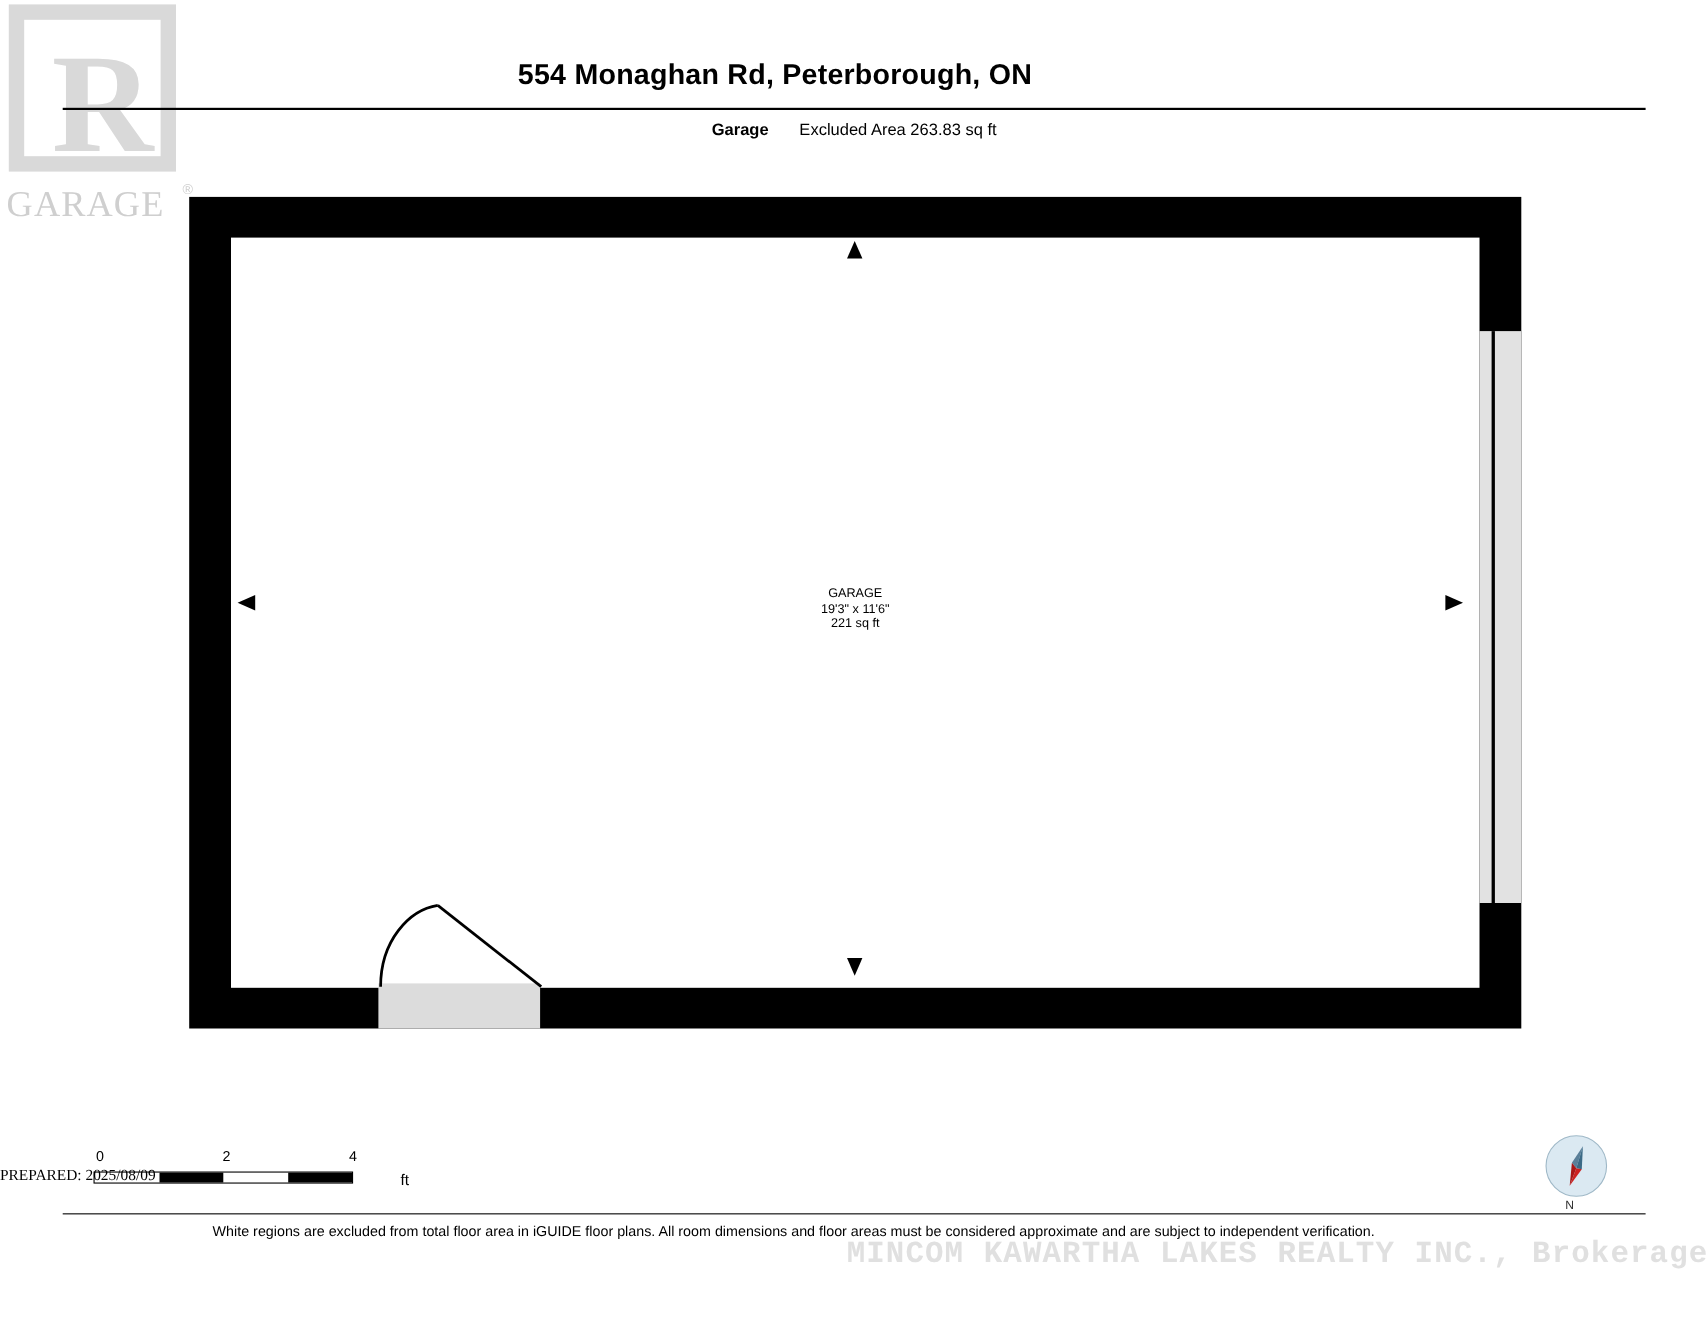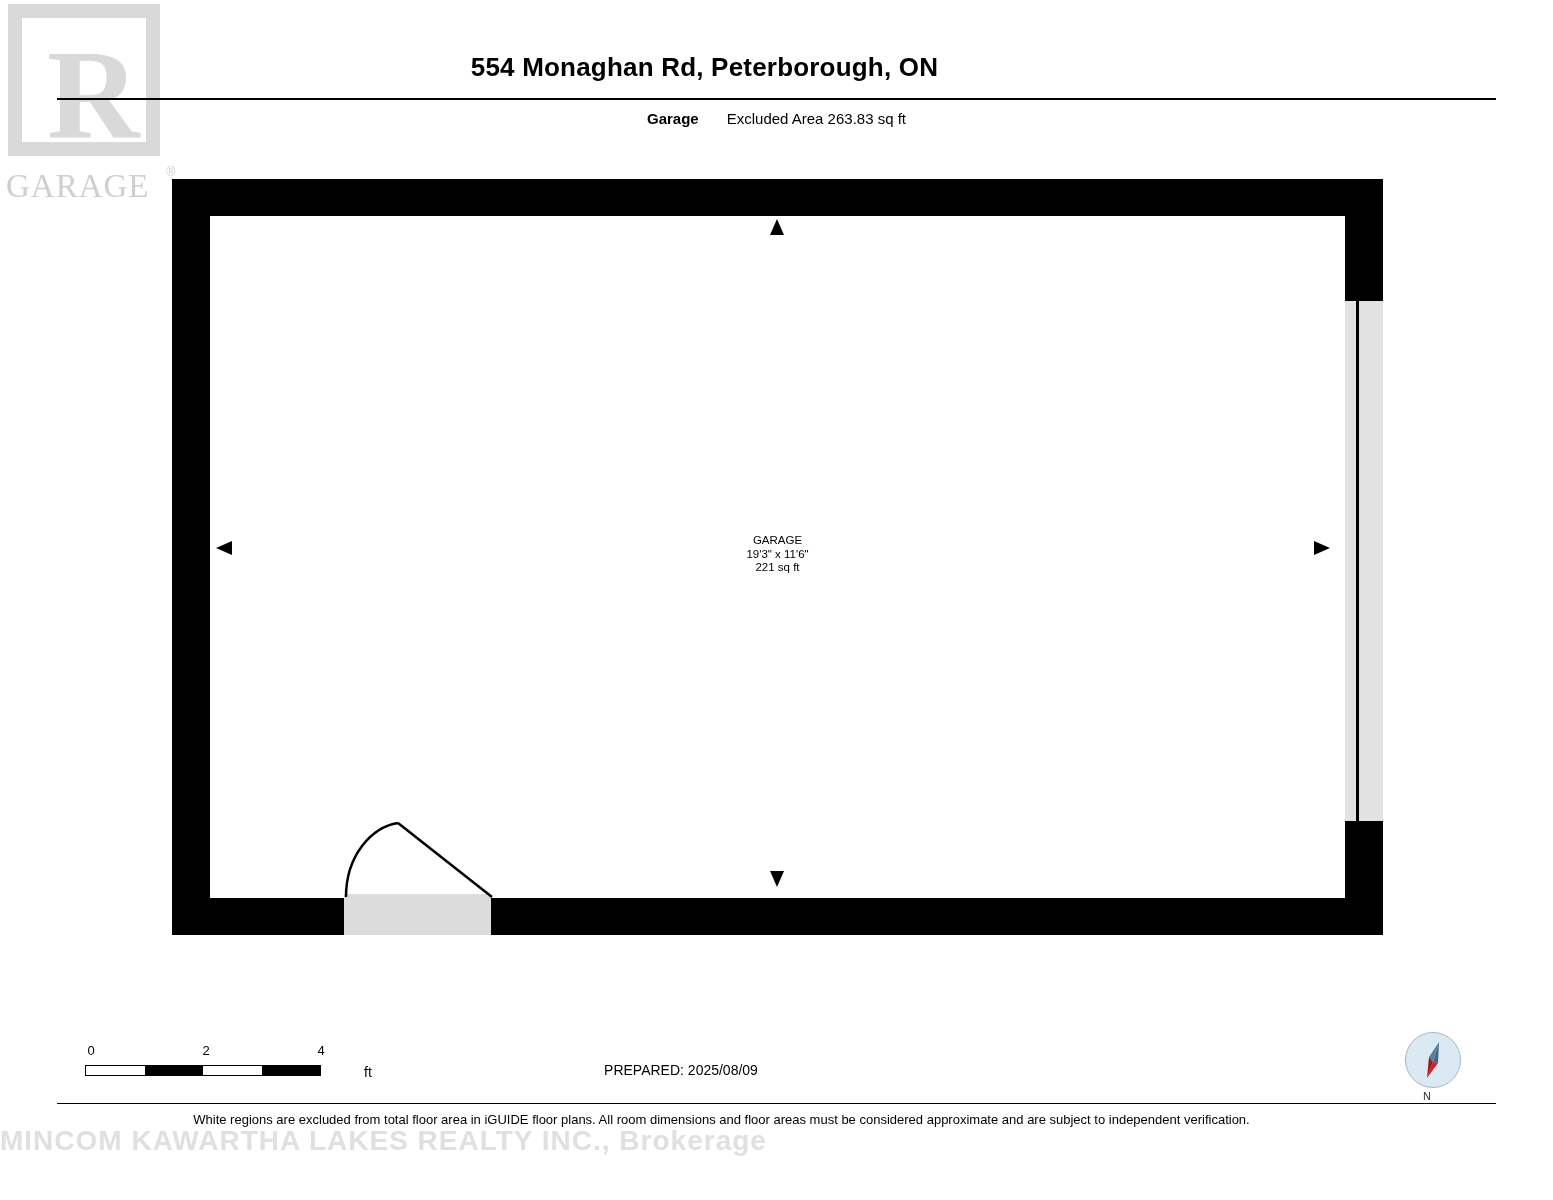--- a/index.html
+++ b/index.html
@@ -237,8 +237,9 @@
     left: 0;
     top: 1062px;
     width: 1362px;
-    text-align: center;
+    text-align: left;
     font-size: 14px;
+    font-family: Liberation Serif, serif;
   }
 
   

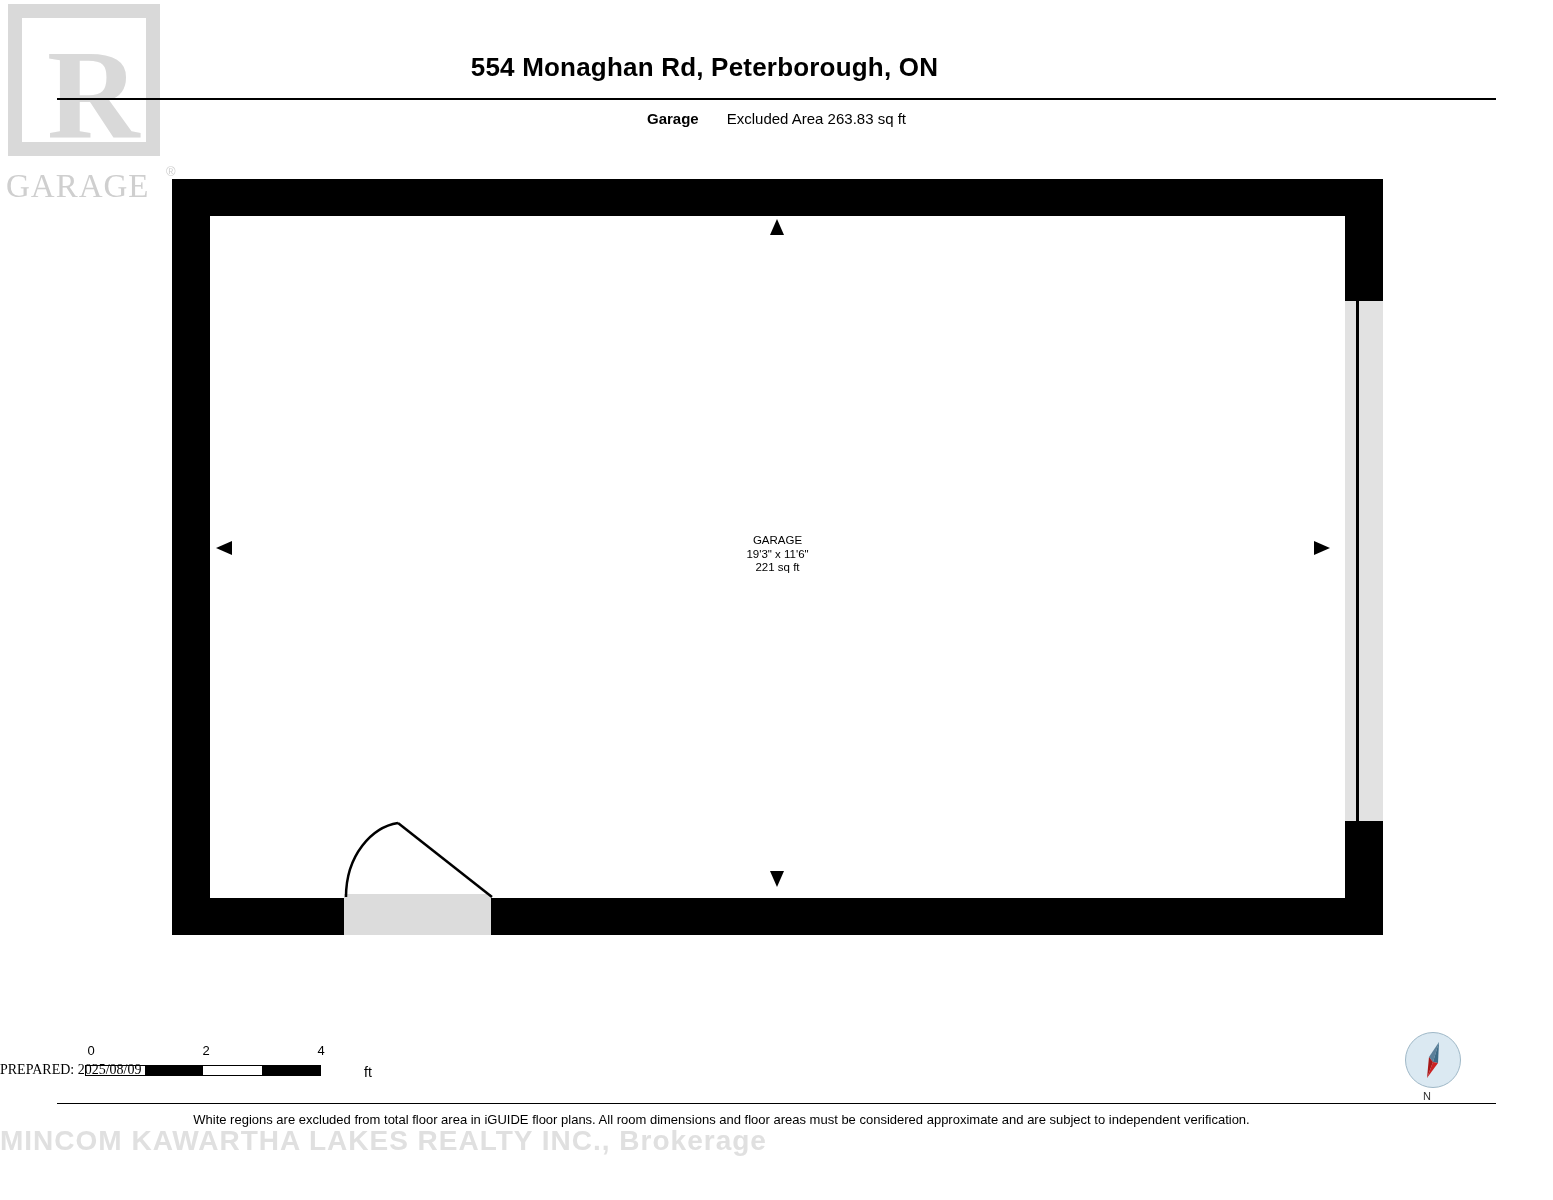--- a/index.html
+++ b/index.html
@@ -289,12 +289,13 @@
     left: 0;
     top: 1125px;
     width: 1553px;
-    text-align: left;
+    text-align: right;
     font-size: 28px;
     font-weight: bold;
     color: #e0e0e0;
     letter-spacing: 1px;
     pointer-events: none;
+    font-family: Liberation Mono, monospace;
   }
 </style>
 </head>

